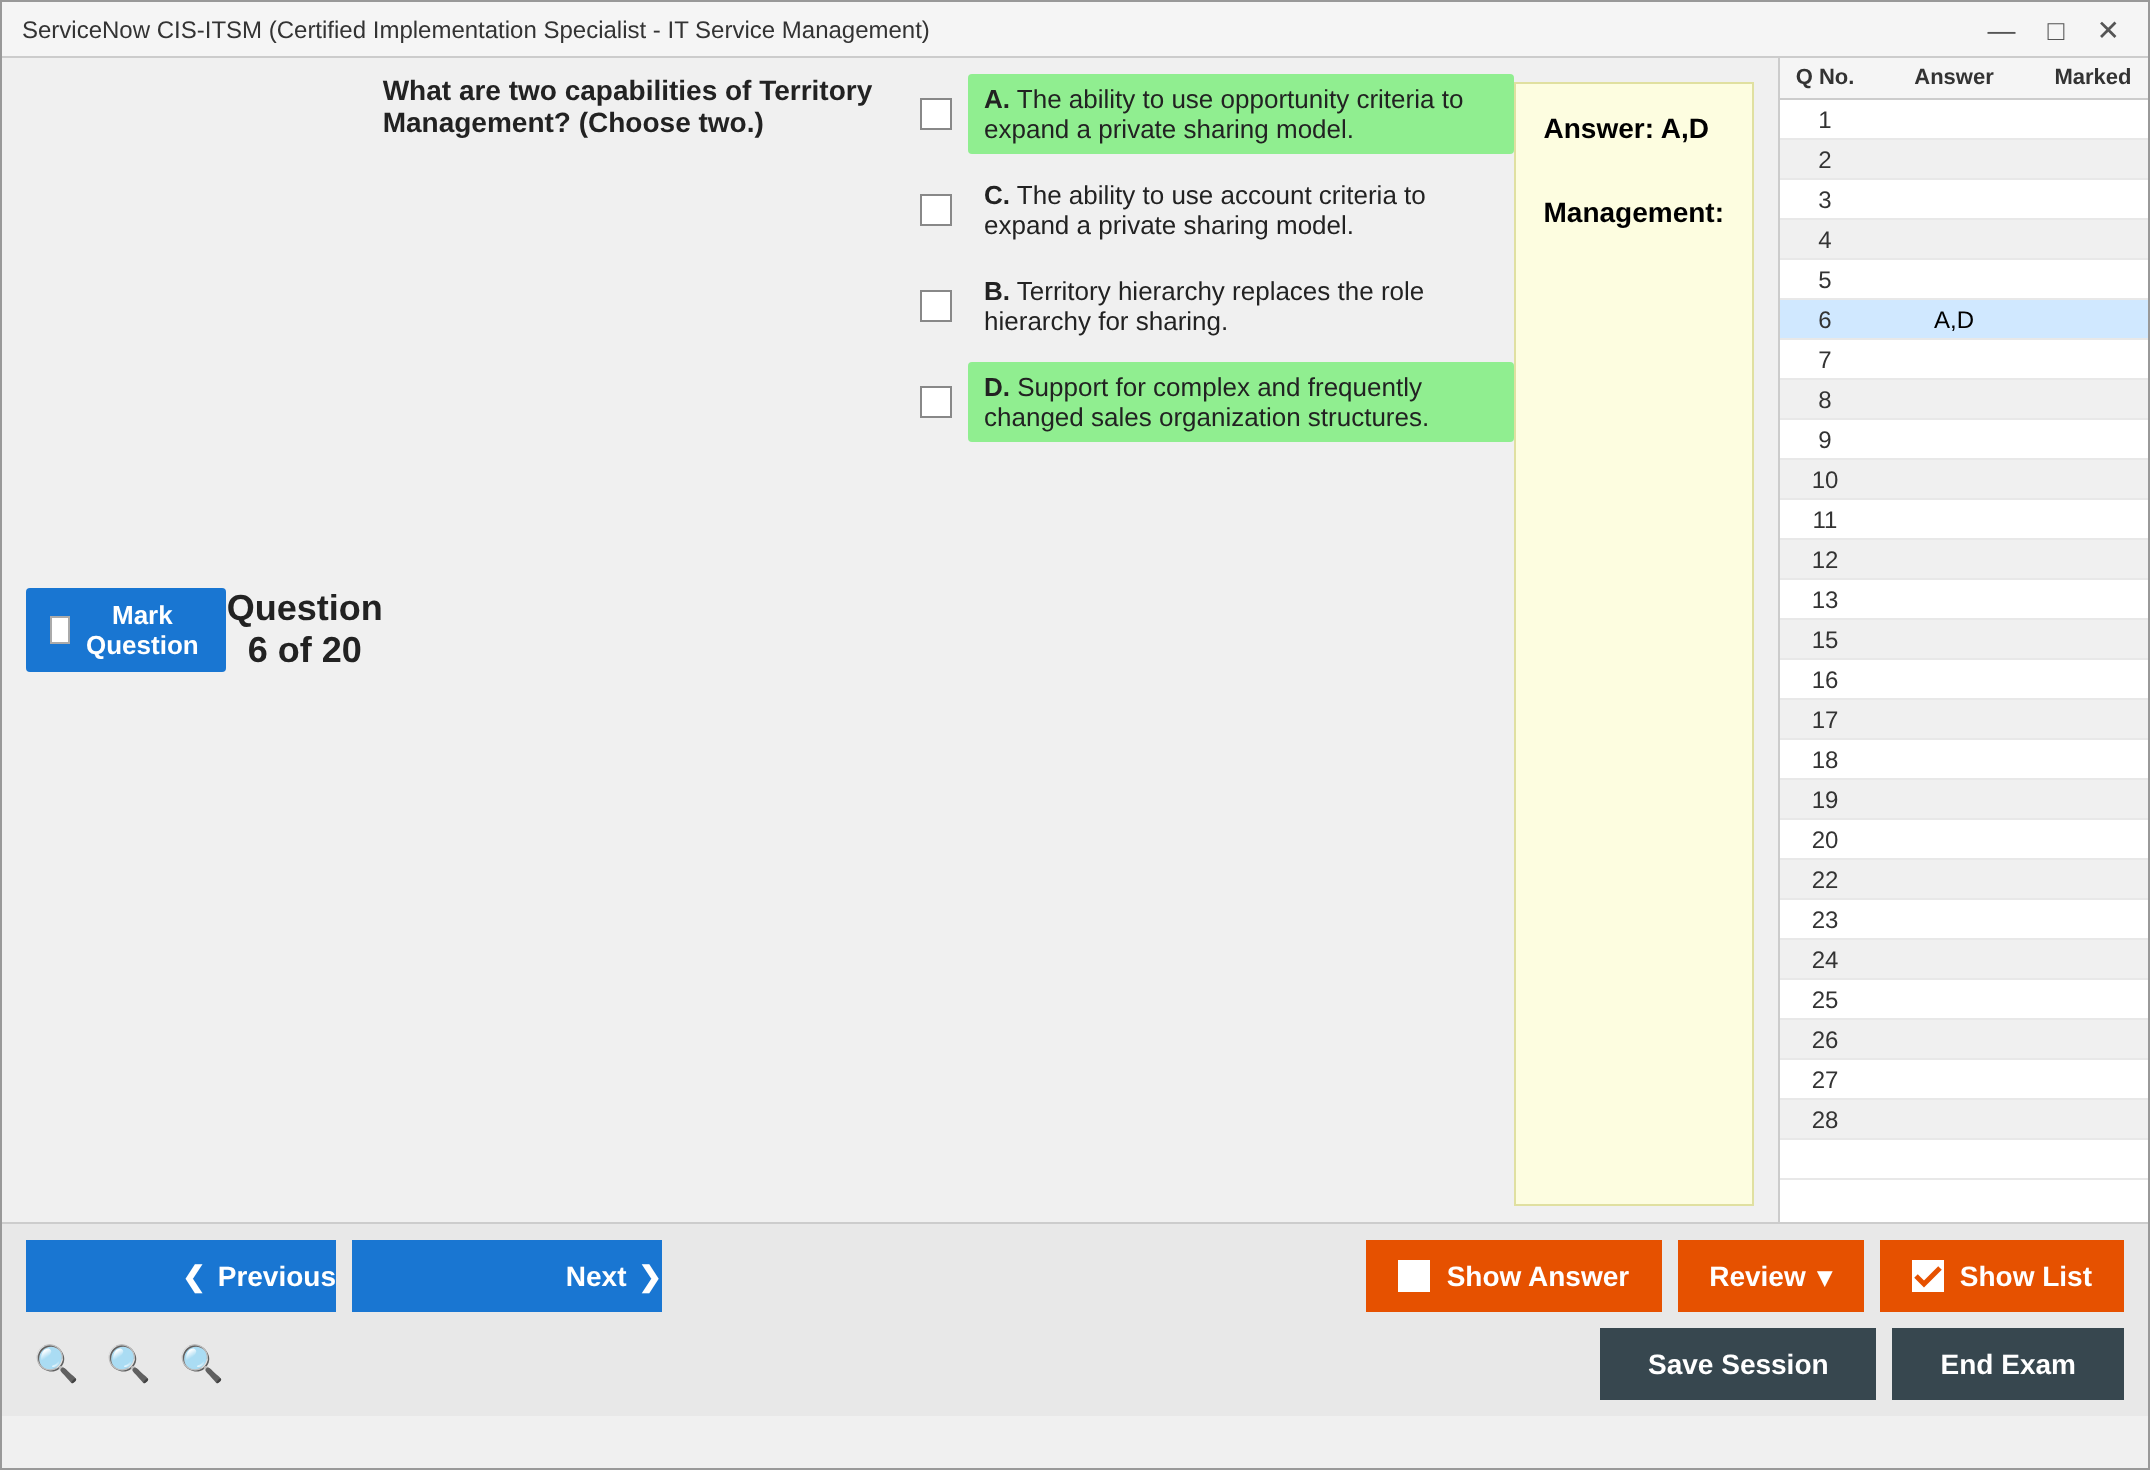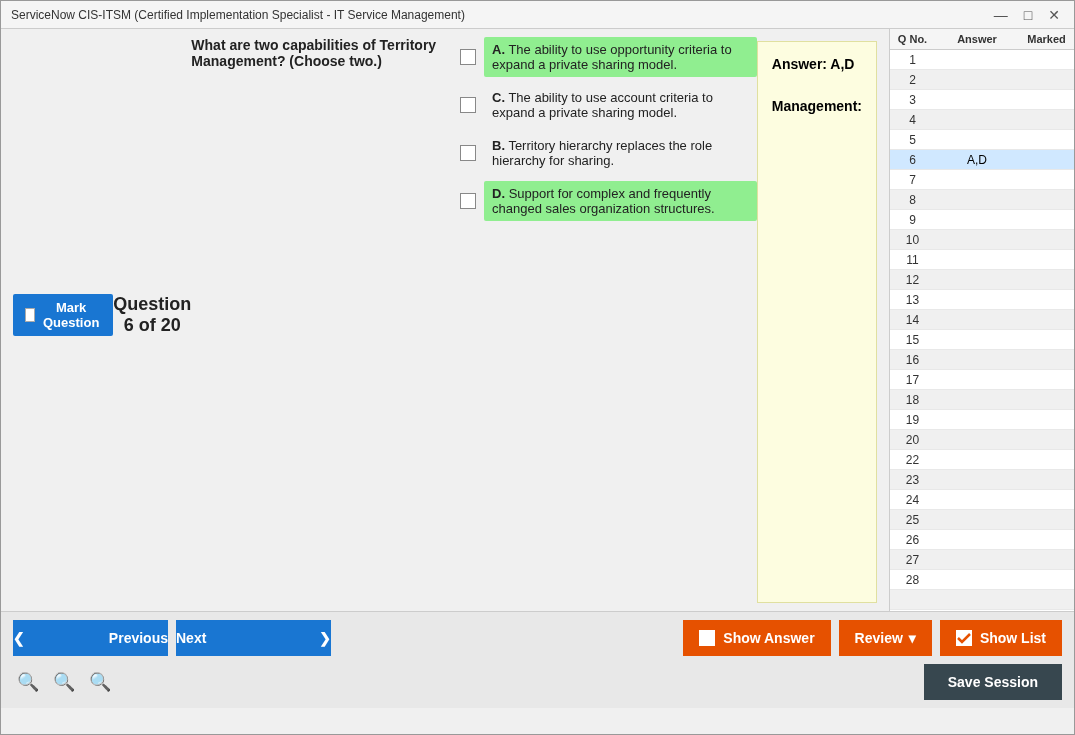--- a/index.html
+++ b/index.html
@@ -412,11 +412,6 @@
           </div>
           <div class="q-row">
             <div class="q-num">13</div>
-            <div class="q-ans"></div>
-            <div class="q-marked"></div>
-          </div>
-          <div class="q-row">
-            <div class="q-num">14</div>
             <div class="q-ans"></div>
             <div class="q-marked"></div>
           </div>

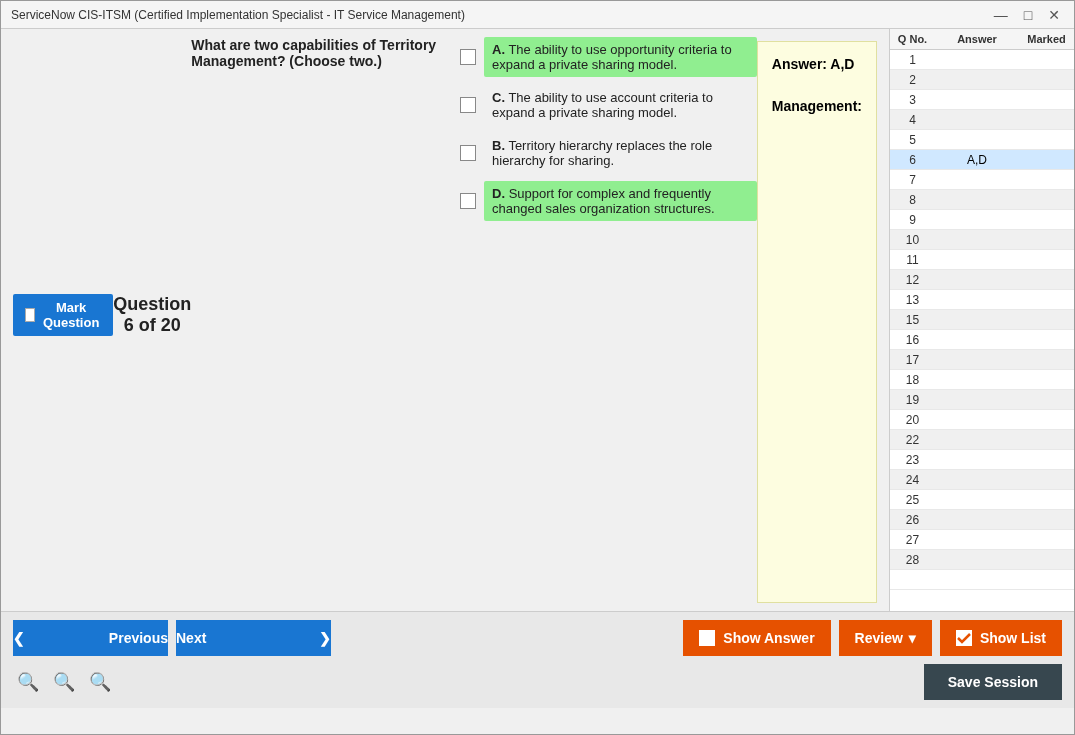--- a/index.html
+++ b/index.html
@@ -197,7 +197,7 @@
       width: 155px;
       display: flex;
       align-items: center;
-      justify-content: space-between;
+      justify-content: flex-end;
       gap: 6px;
     }
     .spacer { flex: 1; }

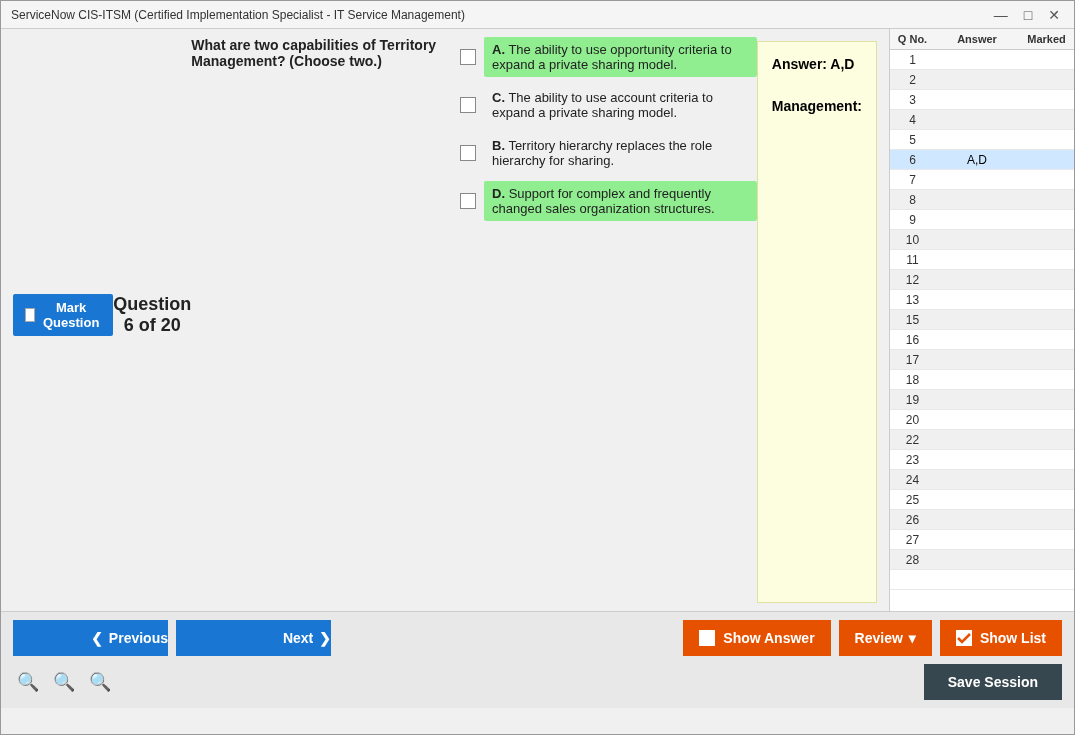--- a/index.html
+++ b/index.html
@@ -526,6 +526,9 @@
       <button class="save-btn">
         <span>Save Session</span>
       </button>
+      <button class="end-btn" style="margin-left:8px;">
+        <span>End Exam</span>
+      </button>
     </div>
   </div>
 </div>

